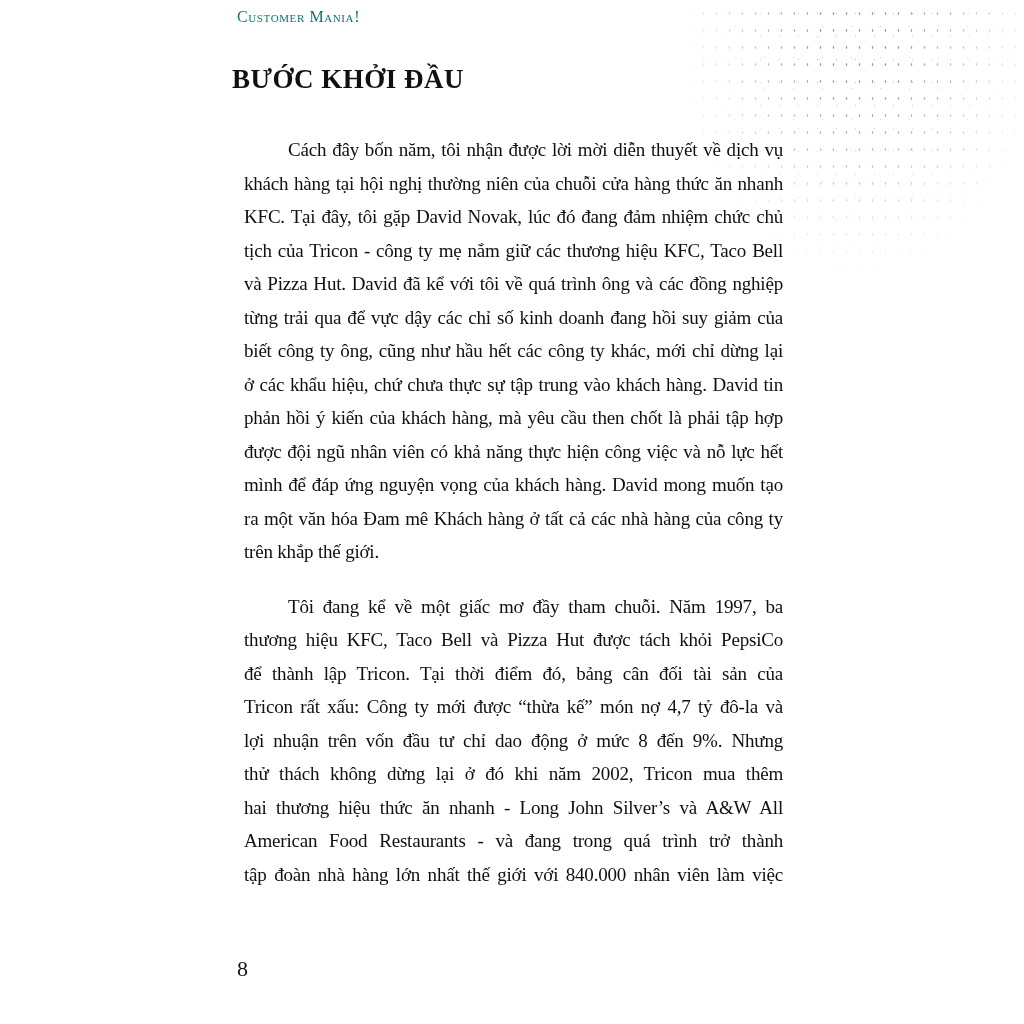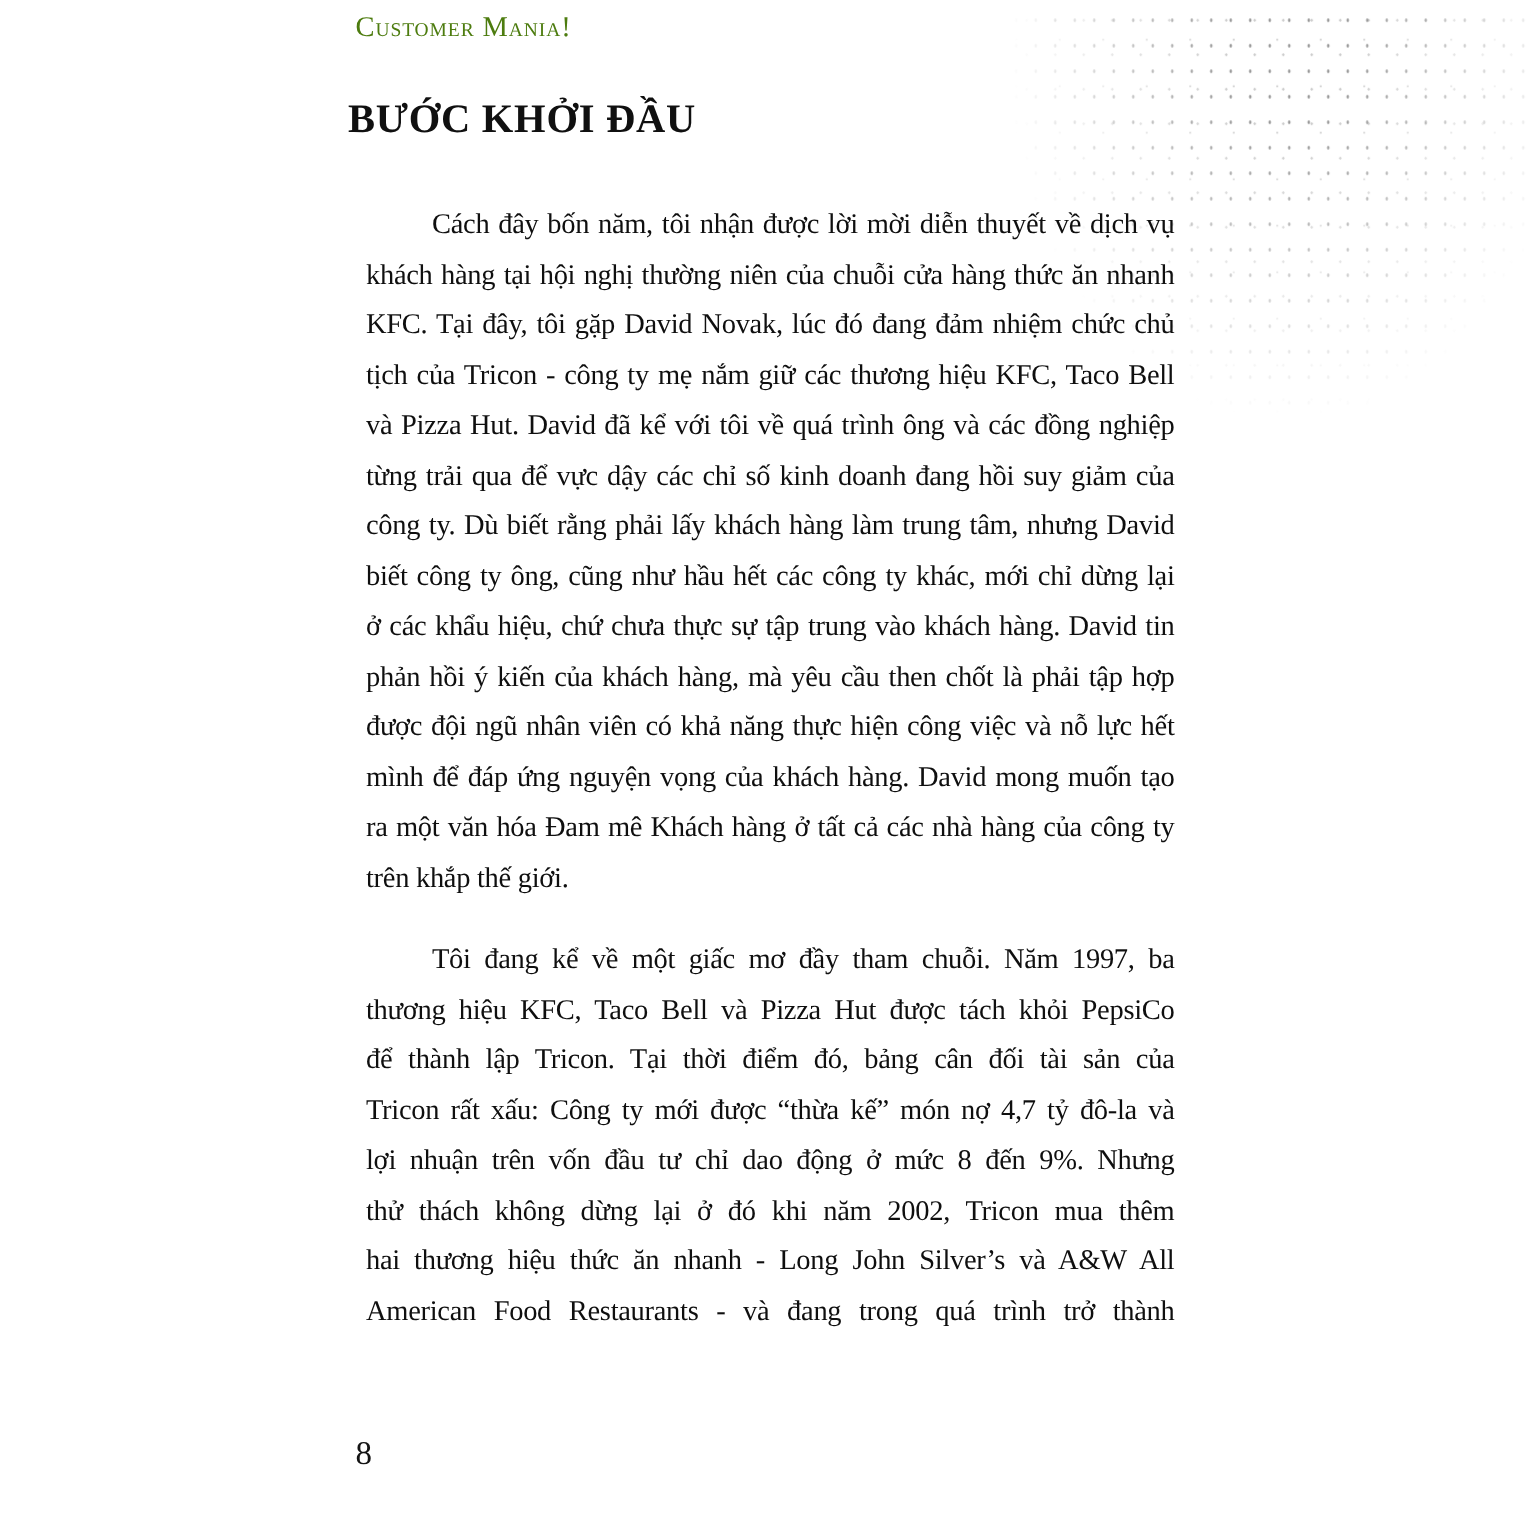--- a/index.html
+++ b/index.html
@@ -37,9 +37,9 @@
     left: 237px;
     top: 8px;
     font-variant: small-caps;
-    font-size: 19px;
+    font-size: 16px;
     letter-spacing: 0.6px;
-    color: #4d7c0f;
+    color: #0f766e;
   }
   .chapter-title {
     position: absolute;

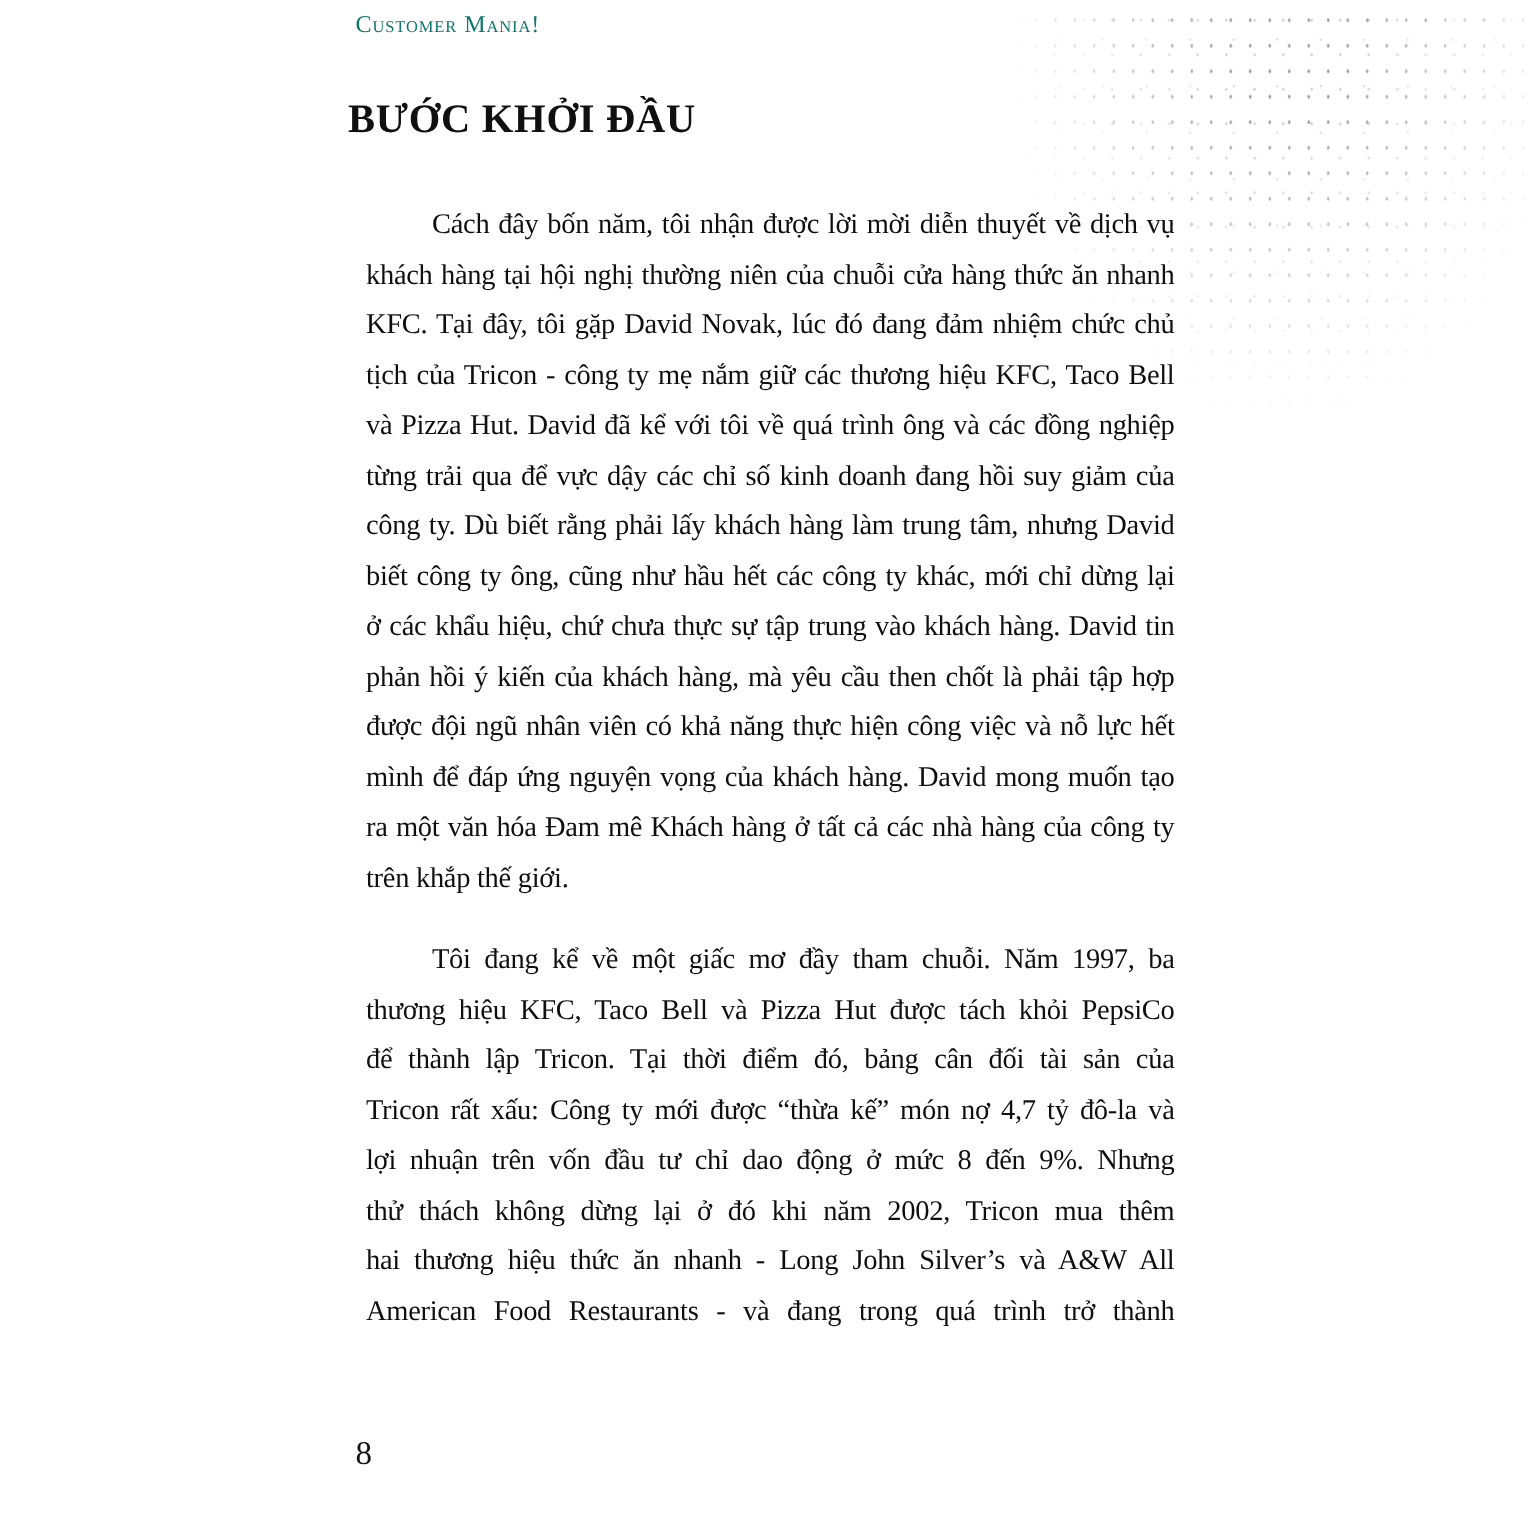--- a/index.html
+++ b/index.html
@@ -99,7 +99,6 @@
       <div class="line">tịch của Tricon - công ty mẹ nắm giữ các thương hiệu KFC, Taco Bell</div>
       <div class="line">và Pizza Hut. David đã kể với tôi về quá trình ông và các đồng nghiệp</div>
       <div class="line">từng trải qua để vực dậy các chỉ số kinh doanh đang hồi suy giảm của</div>
-      <div class="line">công ty. Dù biết rằng phải lấy khách hàng làm trung tâm, nhưng David</div>
       <div class="line">biết công ty ông, cũng như hầu hết các công ty khác, mới chỉ dừng lại</div>
       <div class="line">ở các khẩu hiệu, chứ chưa thực sự tập trung vào khách hàng. David tin</div>
       <div class="line">phản hồi ý kiến của khách hàng, mà yêu cầu then chốt là phải tập hợp</div>

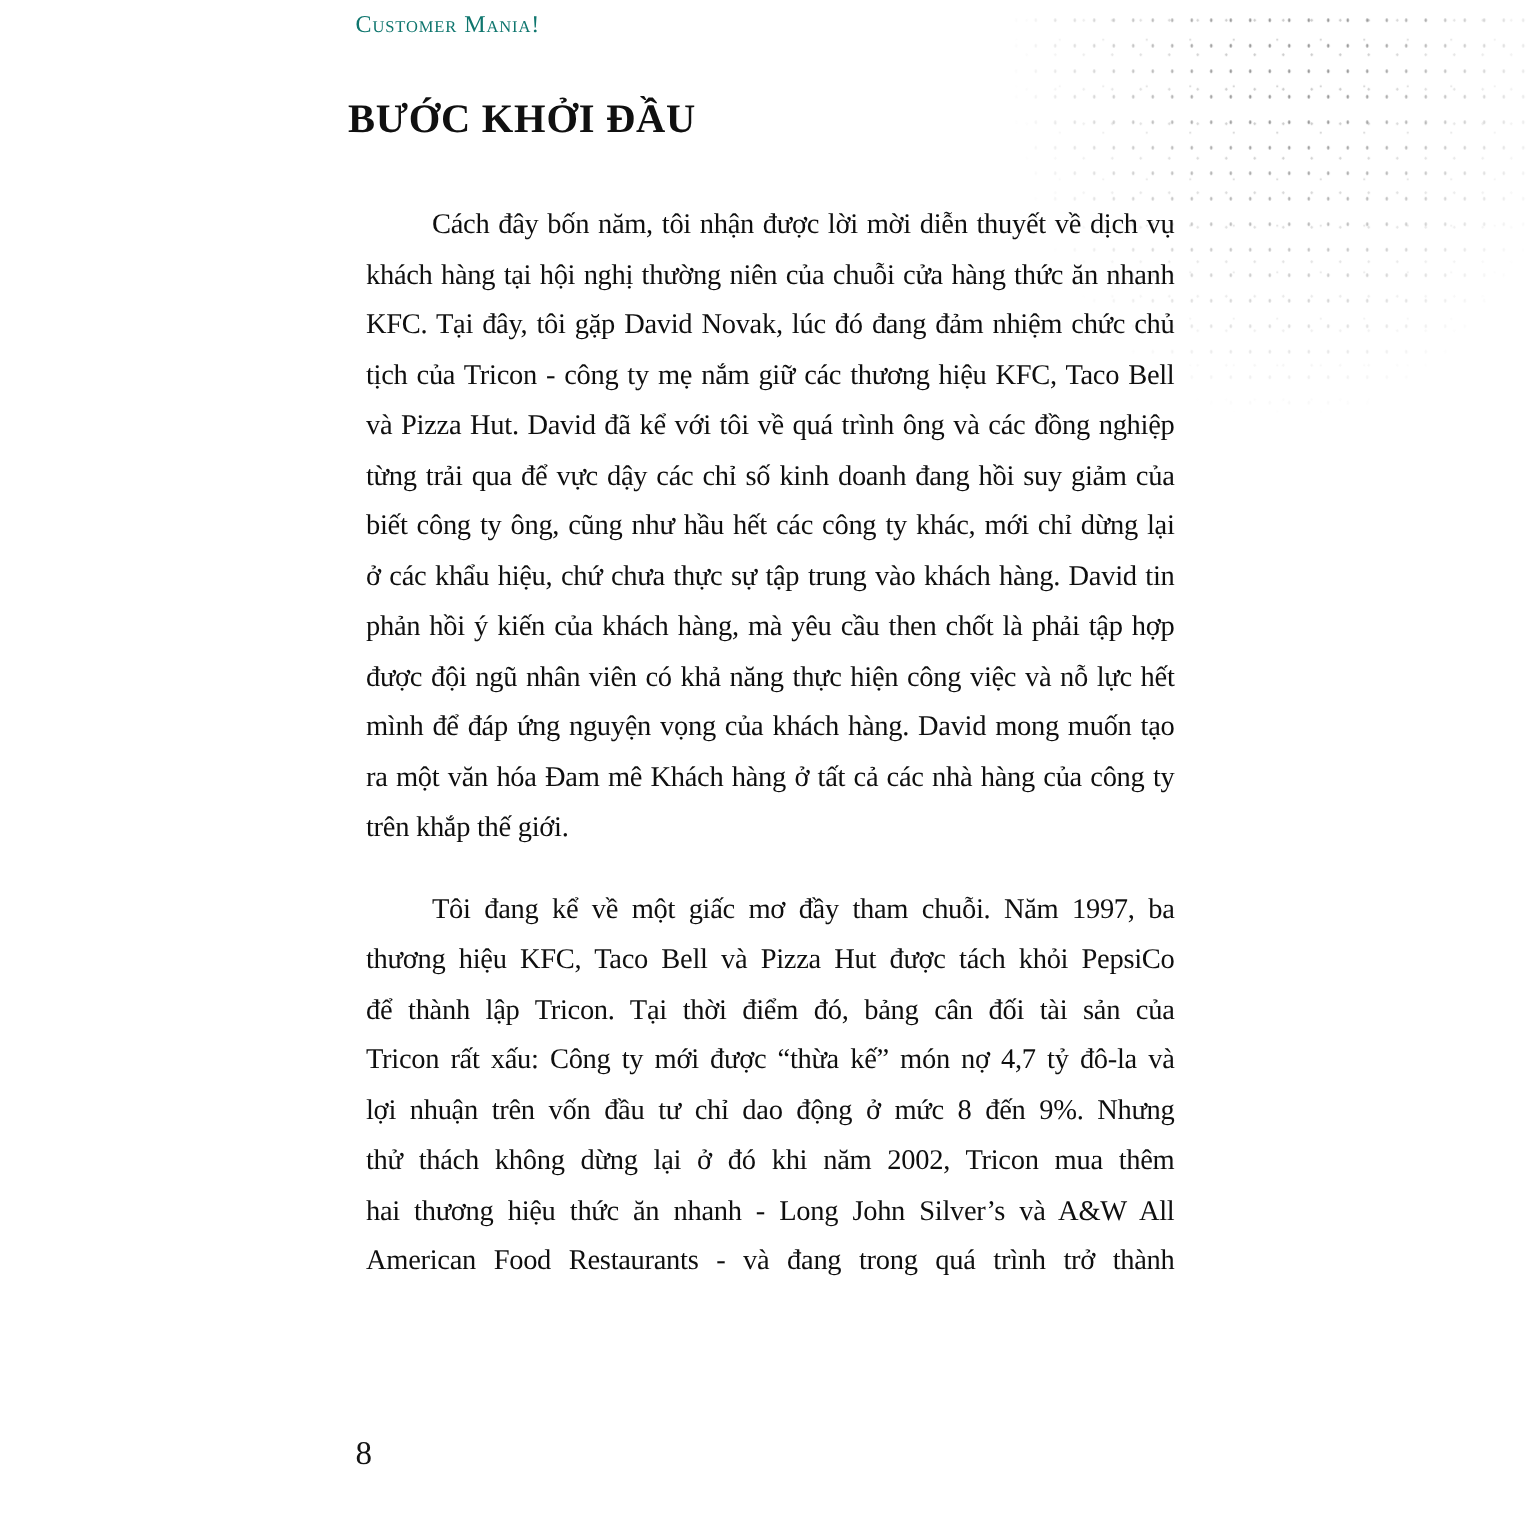--- a/index.html
+++ b/index.html
@@ -117,6 +117,7 @@
       <div class="line">thử thách không dừng lại ở đó khi năm 2002, Tricon mua thêm</div>
       <div class="line">hai thương hiệu thức ăn nhanh - Long John Silver’s và A&amp;W All</div>
       <div class="line">American Food Restaurants - và đang trong quá trình trở thành</div>
+      <div class="line">tập đoàn nhà hàng lớn nhất thế giới với 840.000 nhân viên làm việc</div>
     </div>
 
   </div>

